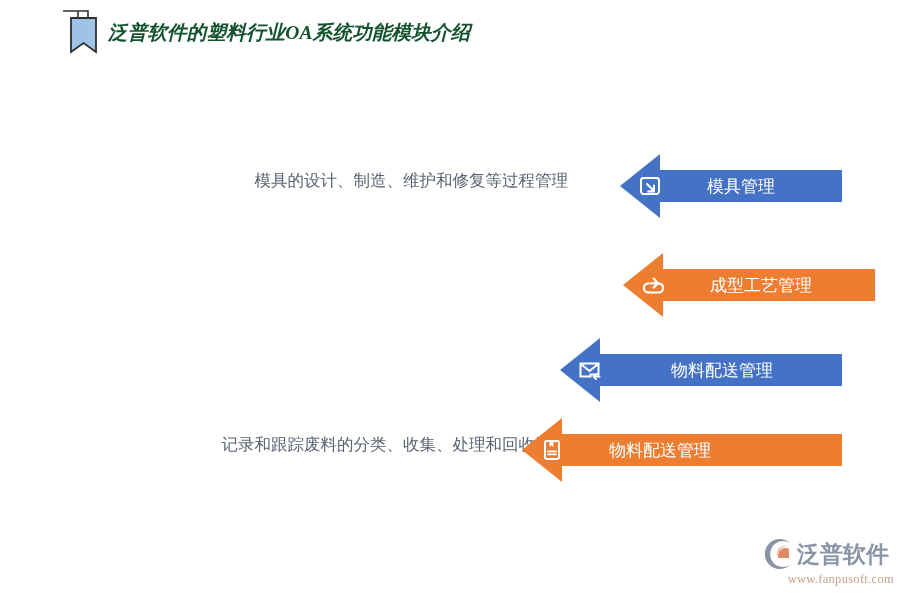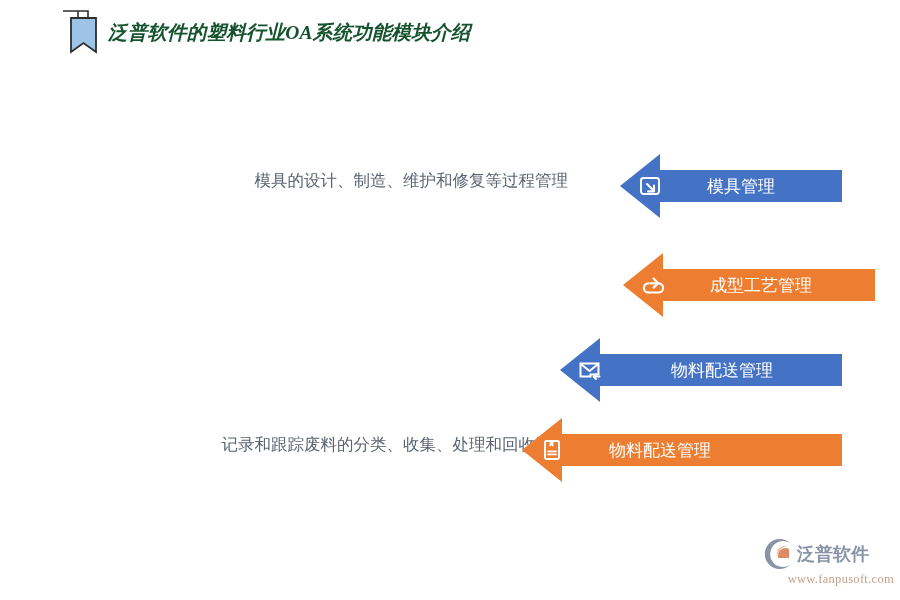--- a/index.html
+++ b/index.html
@@ -121,7 +121,7 @@
   }
   #logo-name {
     font-family: "Liberation Serif", serif;
-    font-size: 18px;
+    font-size: 23px;
     font-weight: bold;
     color: #8a94a6;
     letter-spacing: 0px;

